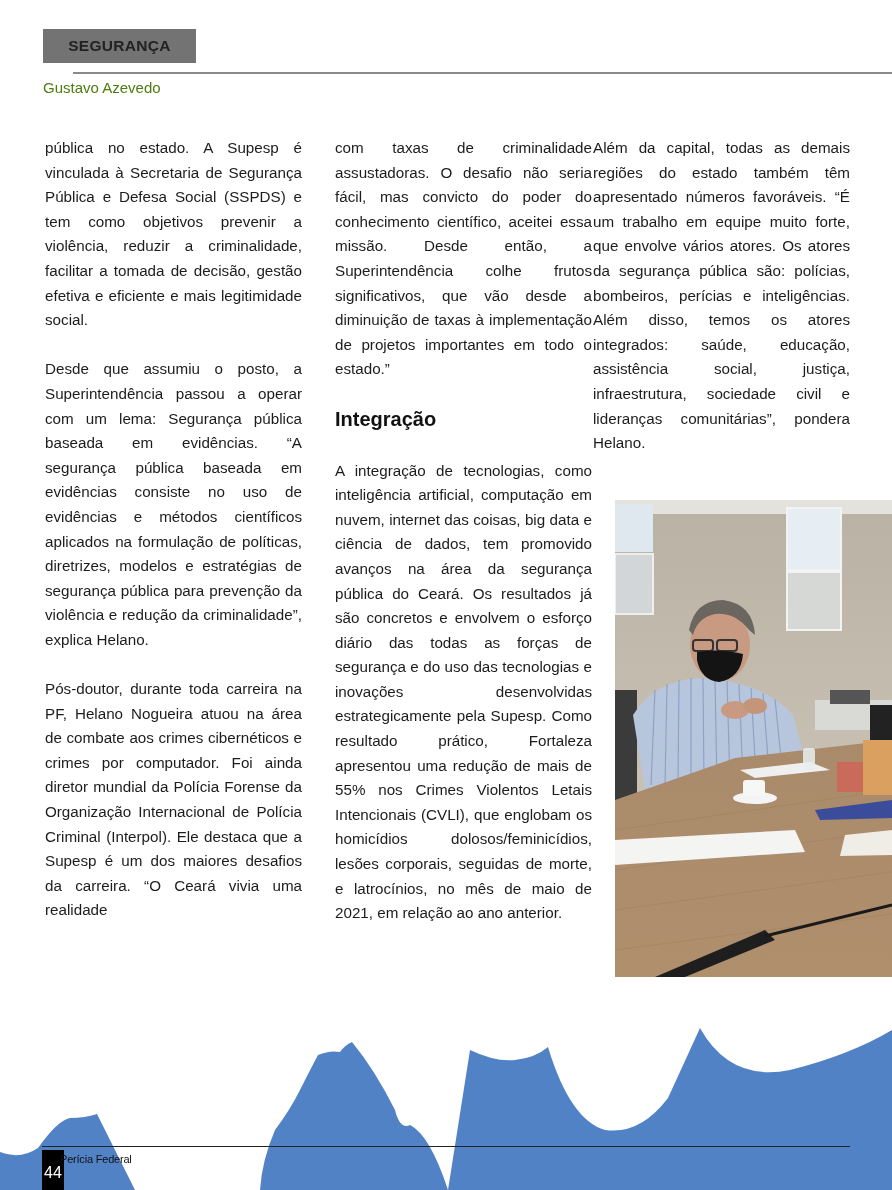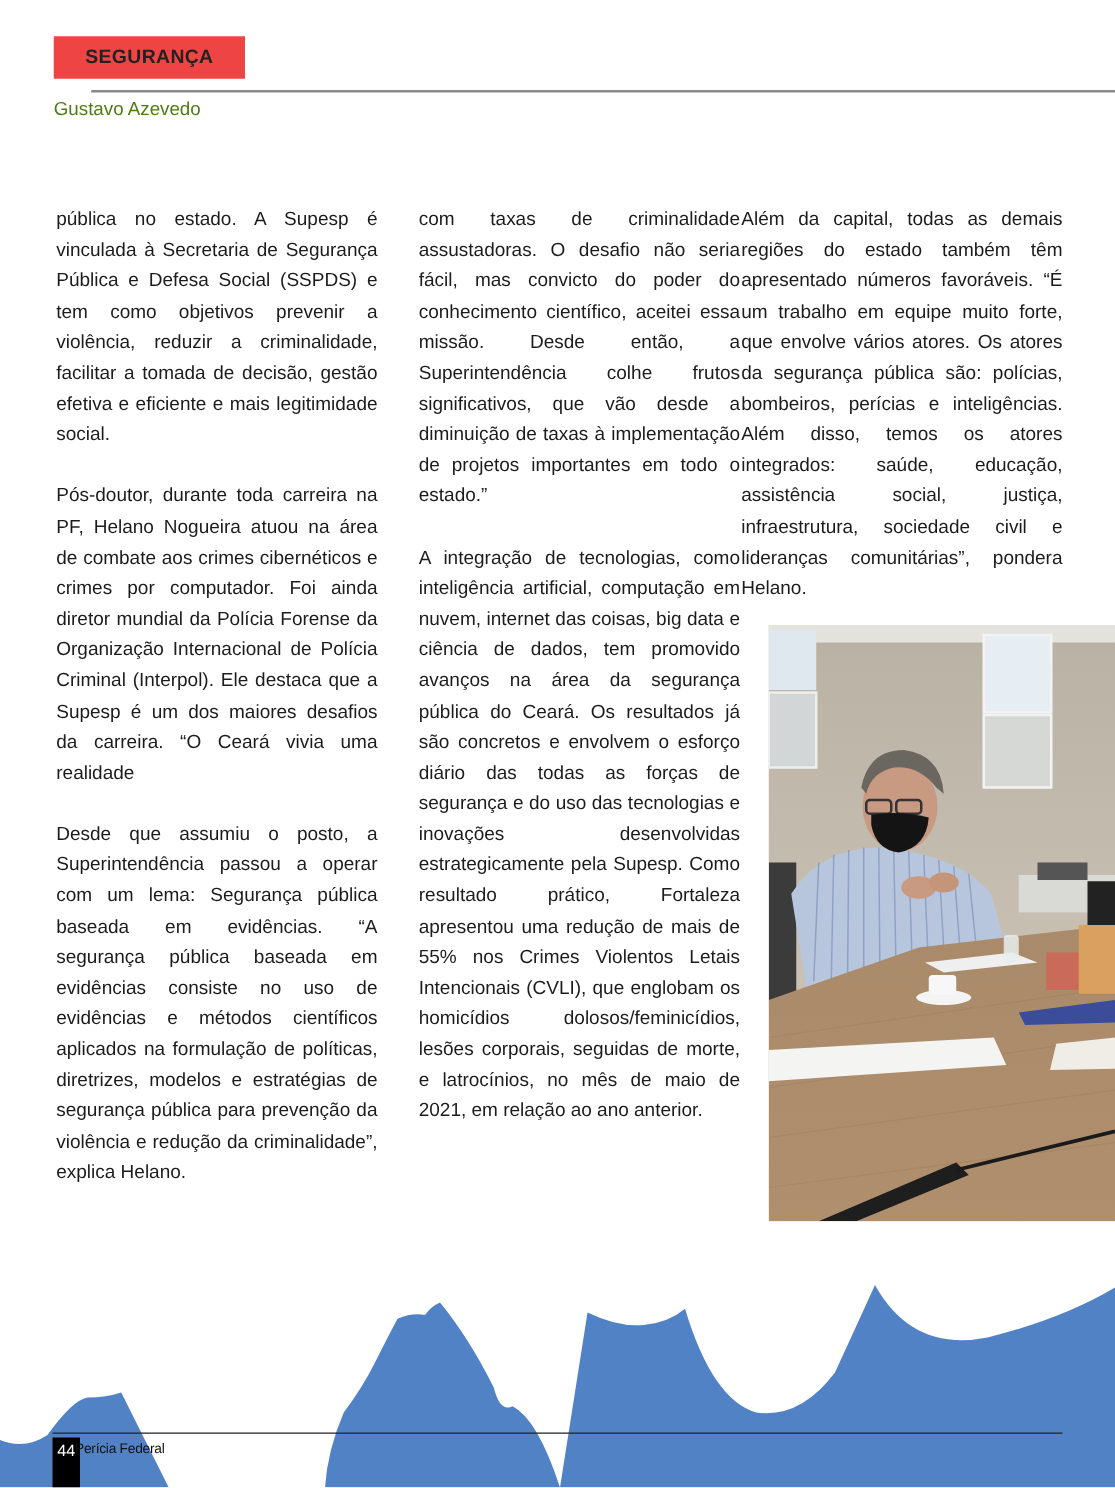--- a/index.html
+++ b/index.html
@@ -11,7 +11,7 @@
   }
   .section-tag {
     position: absolute; left: 43px; top: 29px; width: 153px; height: 34px;
-    background: #ef4444; box-sizing: border-box;
+    background: #737373; box-sizing: border-box;
     display: flex; align-items: center; justify-content: center;
     font-weight: bold; font-size: 15.5px; letter-spacing: 0.3px; color: #222;
   }

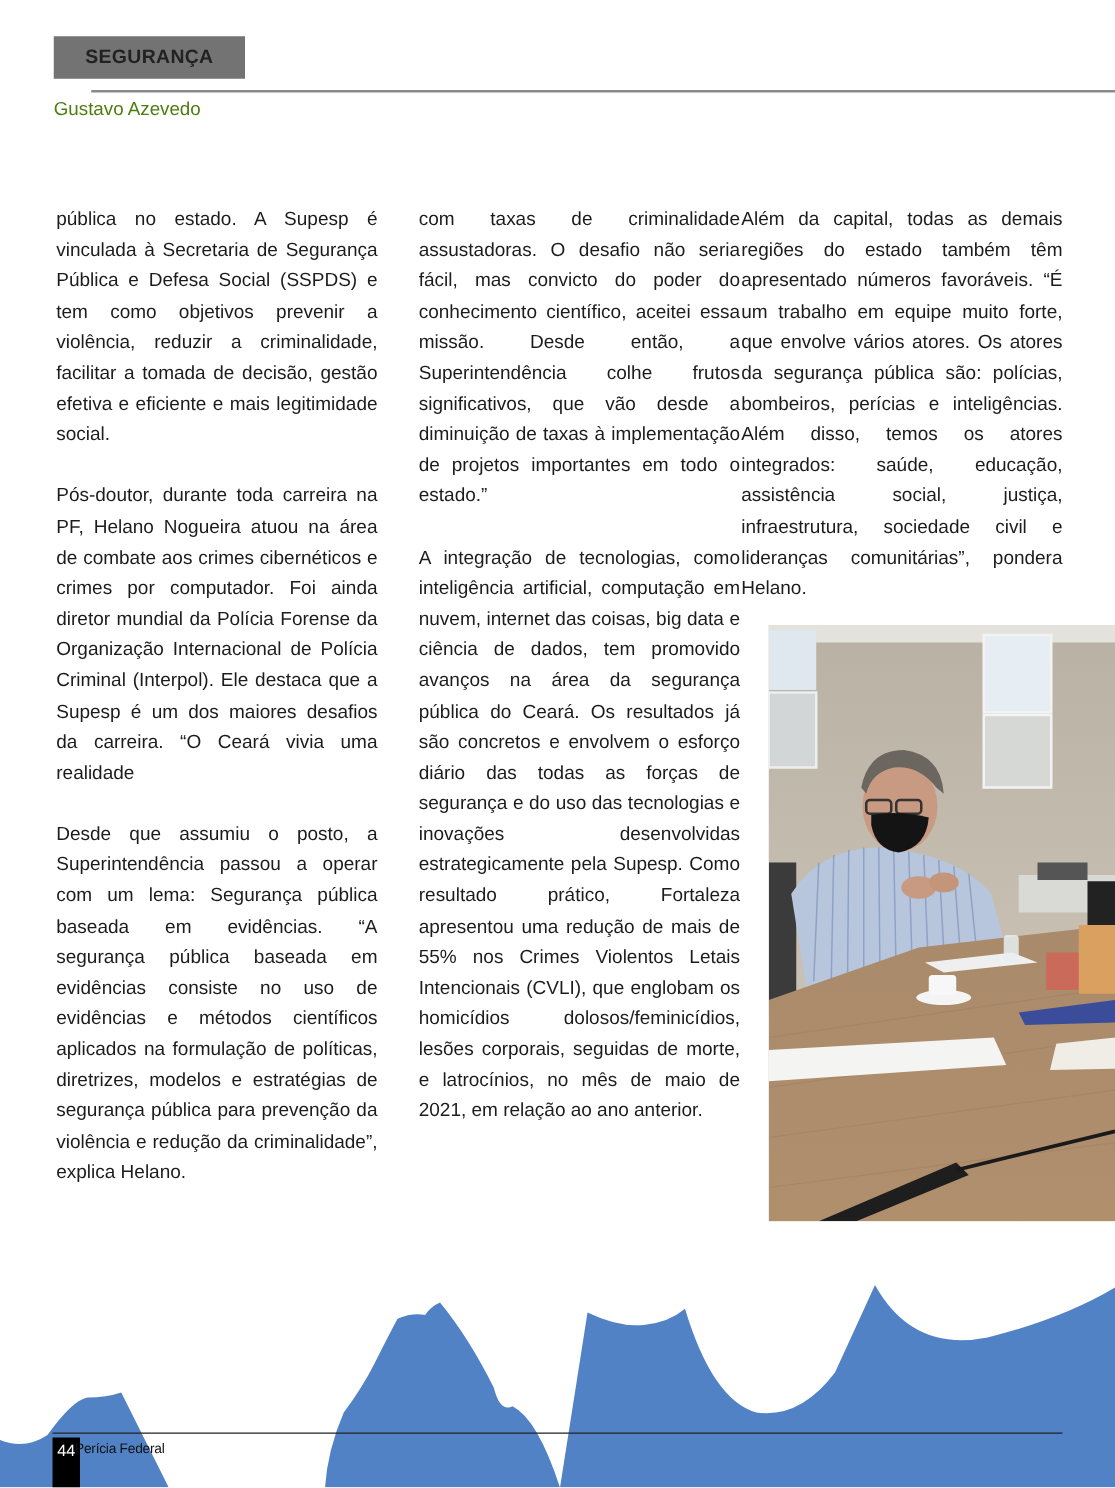--- a/index.html
+++ b/index.html
@@ -24,7 +24,7 @@
     font-size: 15px; color: #4d7c0f;
   }
   .col {
-    position: absolute; top: 164px; width: 257px;
+    position: absolute; top: 136px; width: 257px;
     font-size: 15.2px; line-height: 24.6px;
     text-align: justify; color: #1c1c1c;
   }

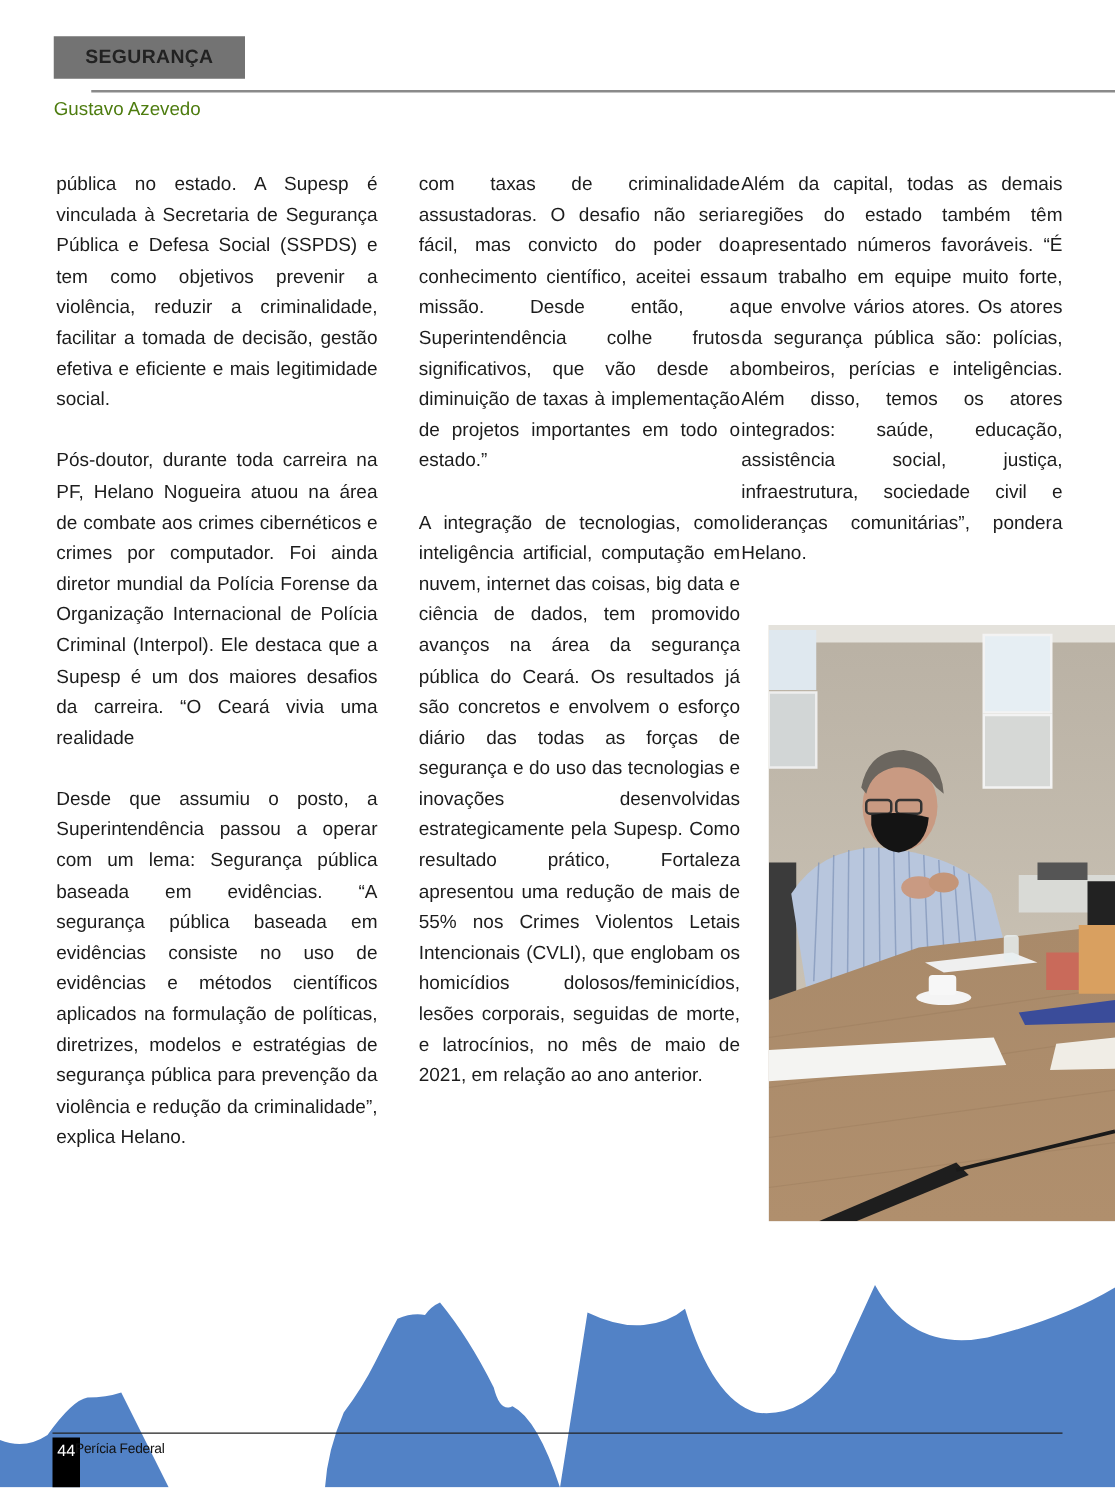--- a/index.html
+++ b/index.html
@@ -75,6 +75,7 @@
 
 <div class="col col2">
   <p>com taxas de criminalidade assustadoras. O desafio não seria fácil, mas convicto do poder do conhecimento científico, aceitei essa missão. Desde então, a Superintendência colhe frutos significativos, que vão desde a diminuição de taxas à implementação de projetos importantes em todo o estado.”</p>
+  <h2 class="subhead">Integração</h2>
   <p>A integração de tecnologias, como inteligência artificial, computação em nuvem, internet das coisas, big data e ciência de dados, tem promovido avanços na área da segurança pública do Ceará. Os resultados já são concretos e envolvem o esforço diário das todas as forças de segurança e do uso das tecnologias e inovações desenvolvidas estrategicamente pela Supesp. Como resultado prático, Fortaleza apresentou uma redução de mais de 55% nos Crimes Violentos Letais Intencionais (CVLI), que englobam os homicídios dolosos/feminicídios, lesões corporais, seguidas de morte, e latrocínios, no mês de maio de 2021, em relação ao ano anterior.</p>
 </div>
 

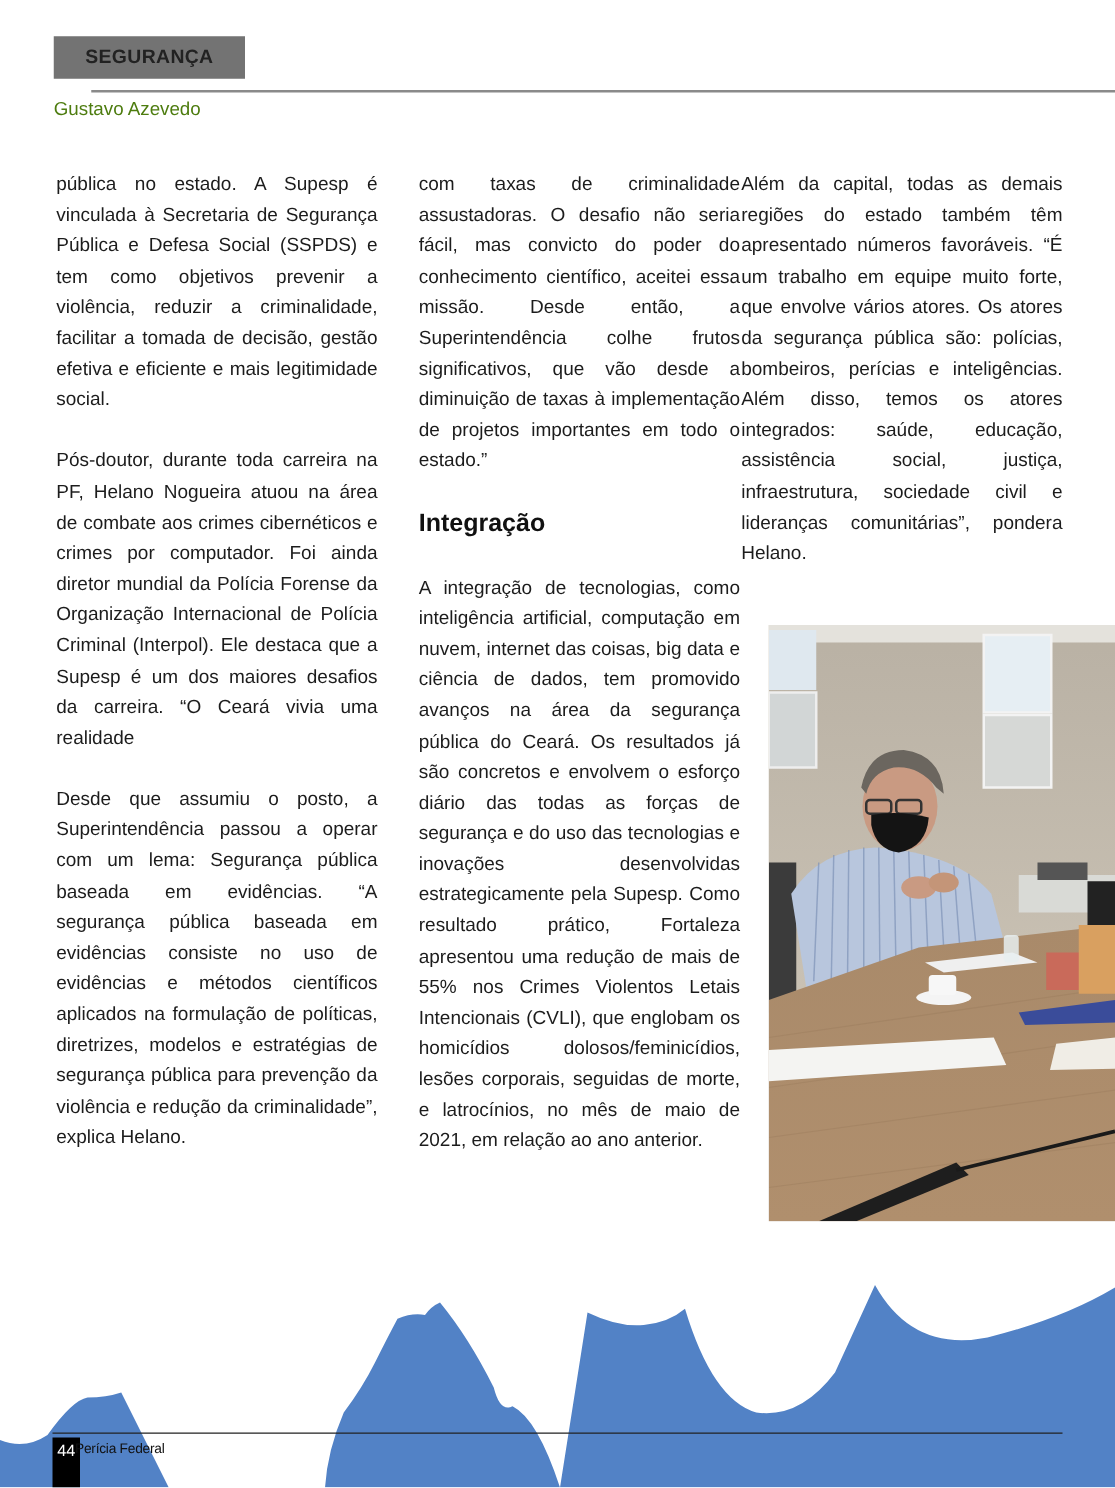--- a/index.html
+++ b/index.html
@@ -69,8 +69,8 @@
 
 <div class="col col1">
   <p>pública no estado. A Supesp é vinculada à Secretaria de Segurança Pública e Defesa Social (SSPDS) e tem como objetivos prevenir a violência, reduzir a criminalidade, facilitar a tomada de decisão, gestão efetiva e eficiente e mais legitimidade social.</p>
+  <p>Desde que assumiu o posto, a Superintendência passou a operar com um lema: Segurança pública baseada em evidências. “A segurança pública baseada em evidências consiste no uso de evidências e métodos científicos aplicados na formulação de políticas, diretrizes, modelos e estratégias de segurança pública para prevenção da violência e redução da criminalidade”, explica Helano.</p>
   <p>Pós-doutor, durante toda carreira na PF, Helano Nogueira atuou na área de combate aos crimes cibernéticos e crimes por computador. Foi ainda diretor mundial da Polícia Forense da Organização Internacional de Polícia Criminal (Interpol). Ele destaca que a Supesp é um dos maiores desafios da carreira. “O Ceará vivia uma realidade</p>
-  <p>Desde que assumiu o posto, a Superintendência passou a operar com um lema: Segurança pública baseada em evidências. “A segurança pública baseada em evidências consiste no uso de evidências e métodos científicos aplicados na formulação de políticas, diretrizes, modelos e estratégias de segurança pública para prevenção da violência e redução da criminalidade”, explica Helano.</p>
 </div>
 
 <div class="col col2">

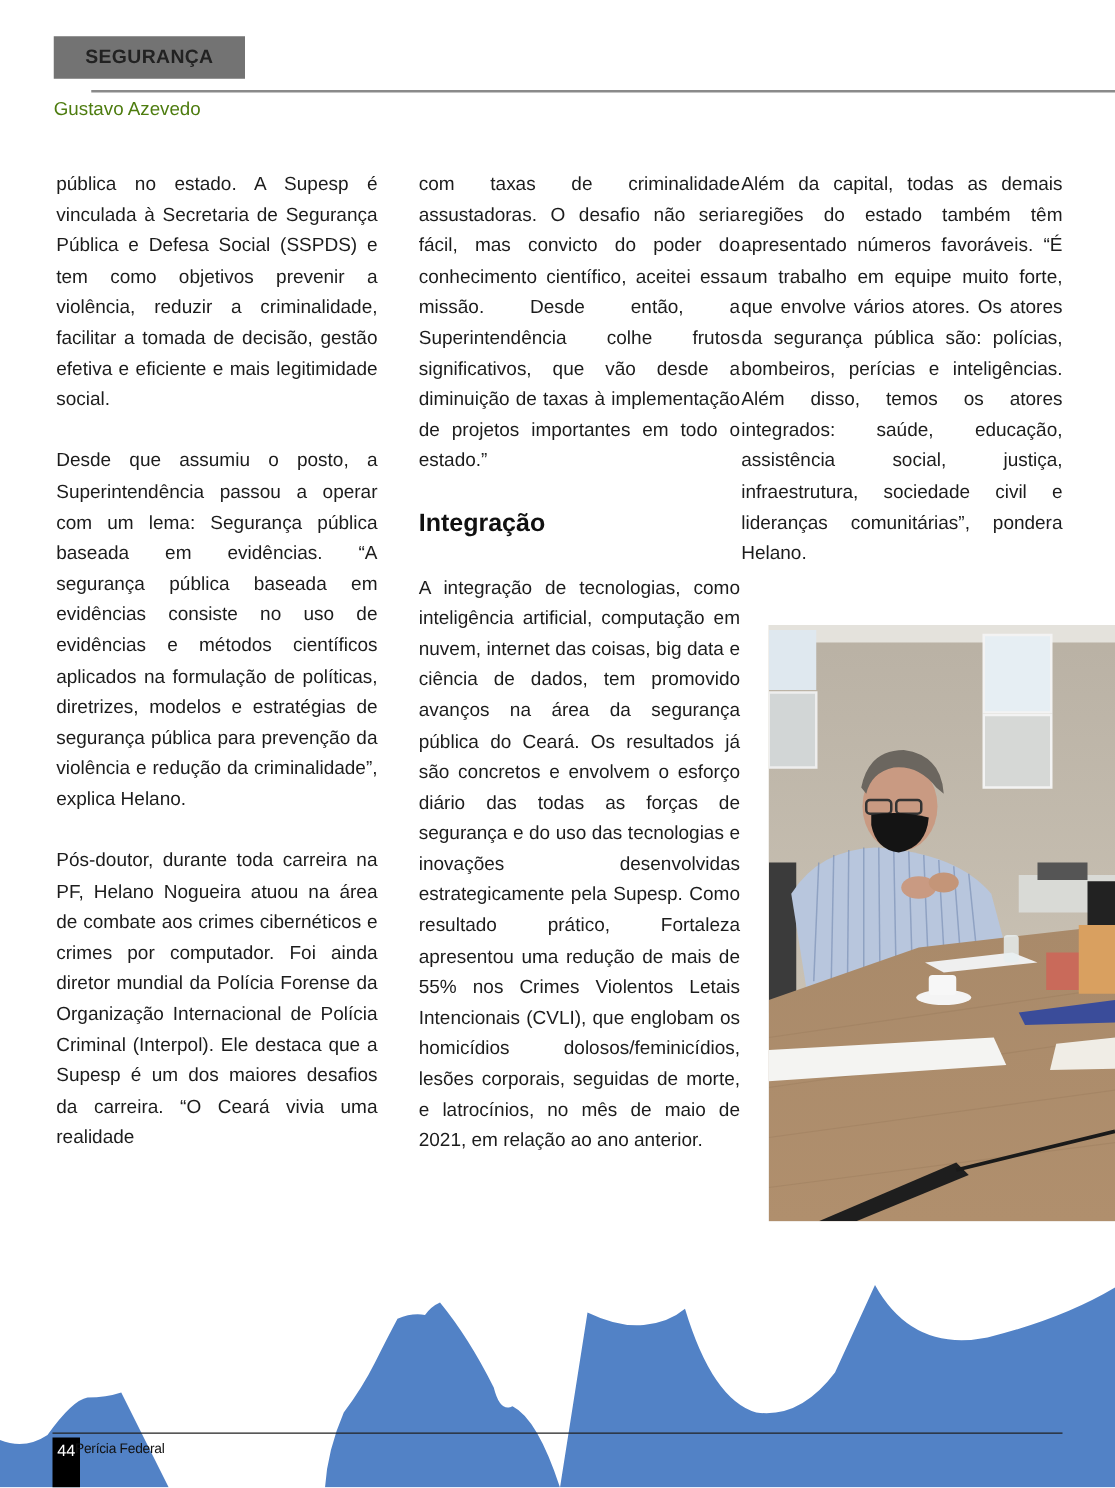--- a/index.html
+++ b/index.html
@@ -51,8 +51,8 @@
   }
   .page-num {
     position: absolute; left: 42px; top: 1150px; width: 22px; height: 40px;
-    background: #000; color: #fff; font-size: 13px;
-    display: flex; justify-content: center; padding-top: 3px; box-sizing: border-box;
+    background: #000; color: #fff; font-size: 16px;
+    display: flex; justify-content: center; padding-top: 14px; box-sizing: border-box;
     font-family: "Liberation Sans Narrow", "Liberation Sans", sans-serif;
   }
   .pub-name {

